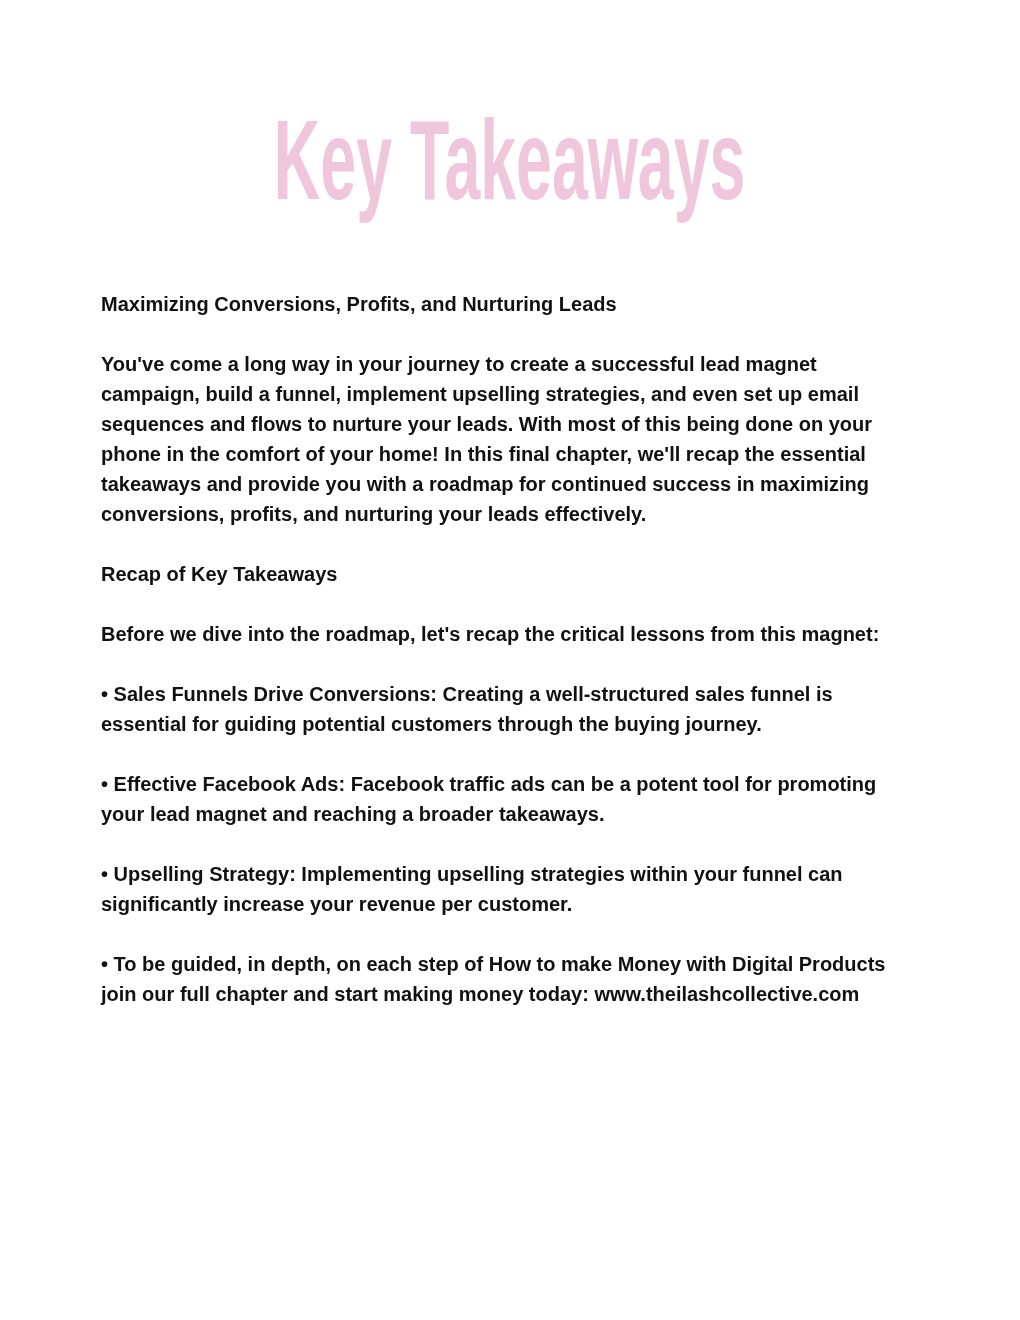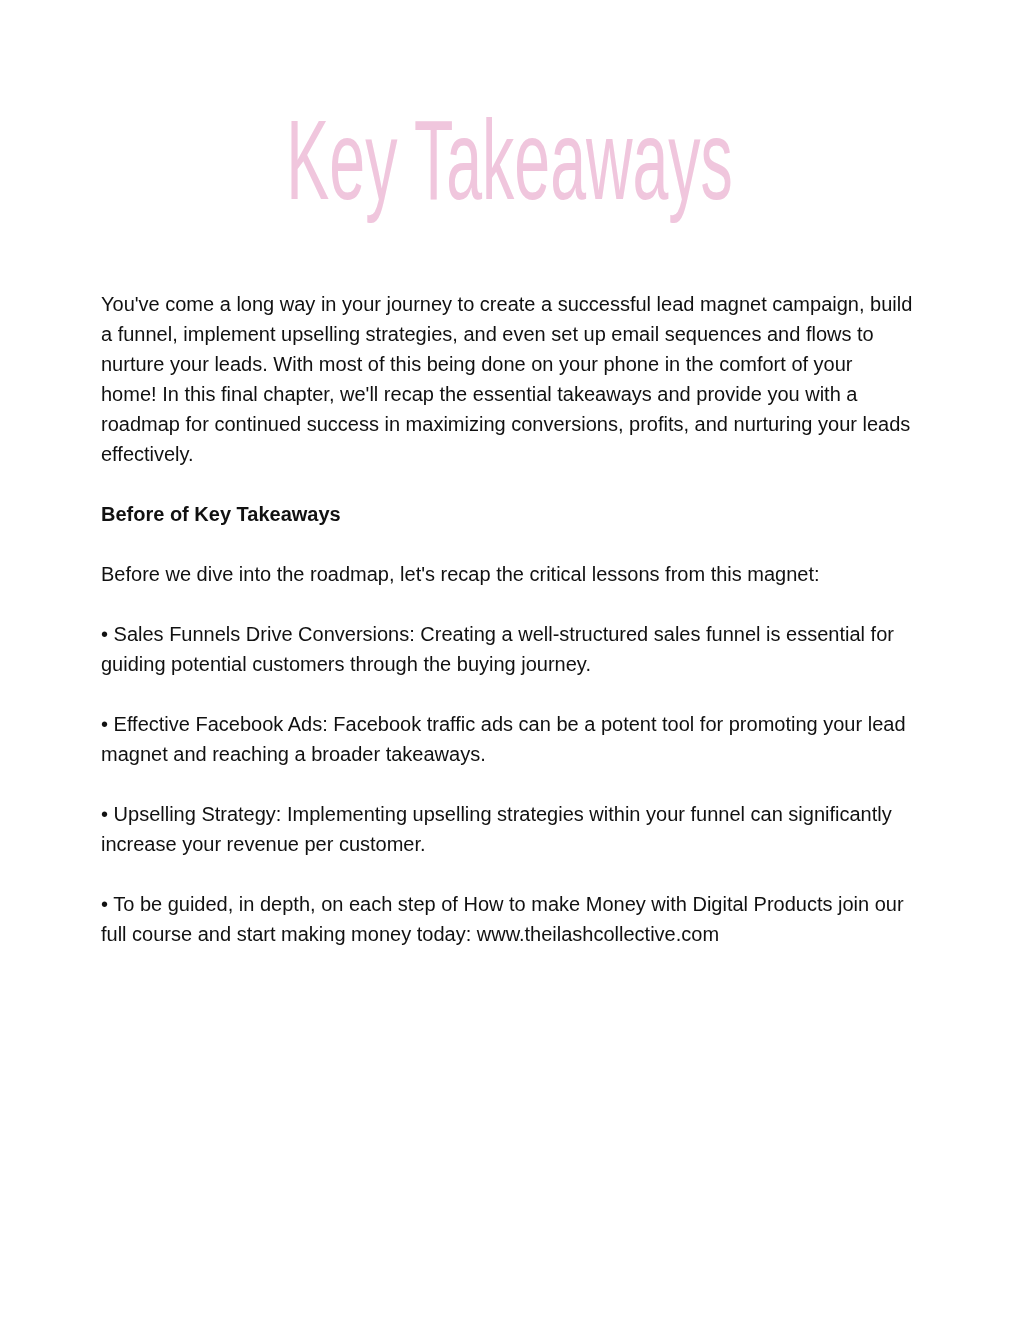--- a/index.html
+++ b/index.html
@@ -26,7 +26,7 @@
     text-align: center;
     font-size: 113px;
     line-height: 1;
-    font-weight: 400;
+    font-weight: 700;
     color: #f0c6dd;
     white-space: nowrap;
   }

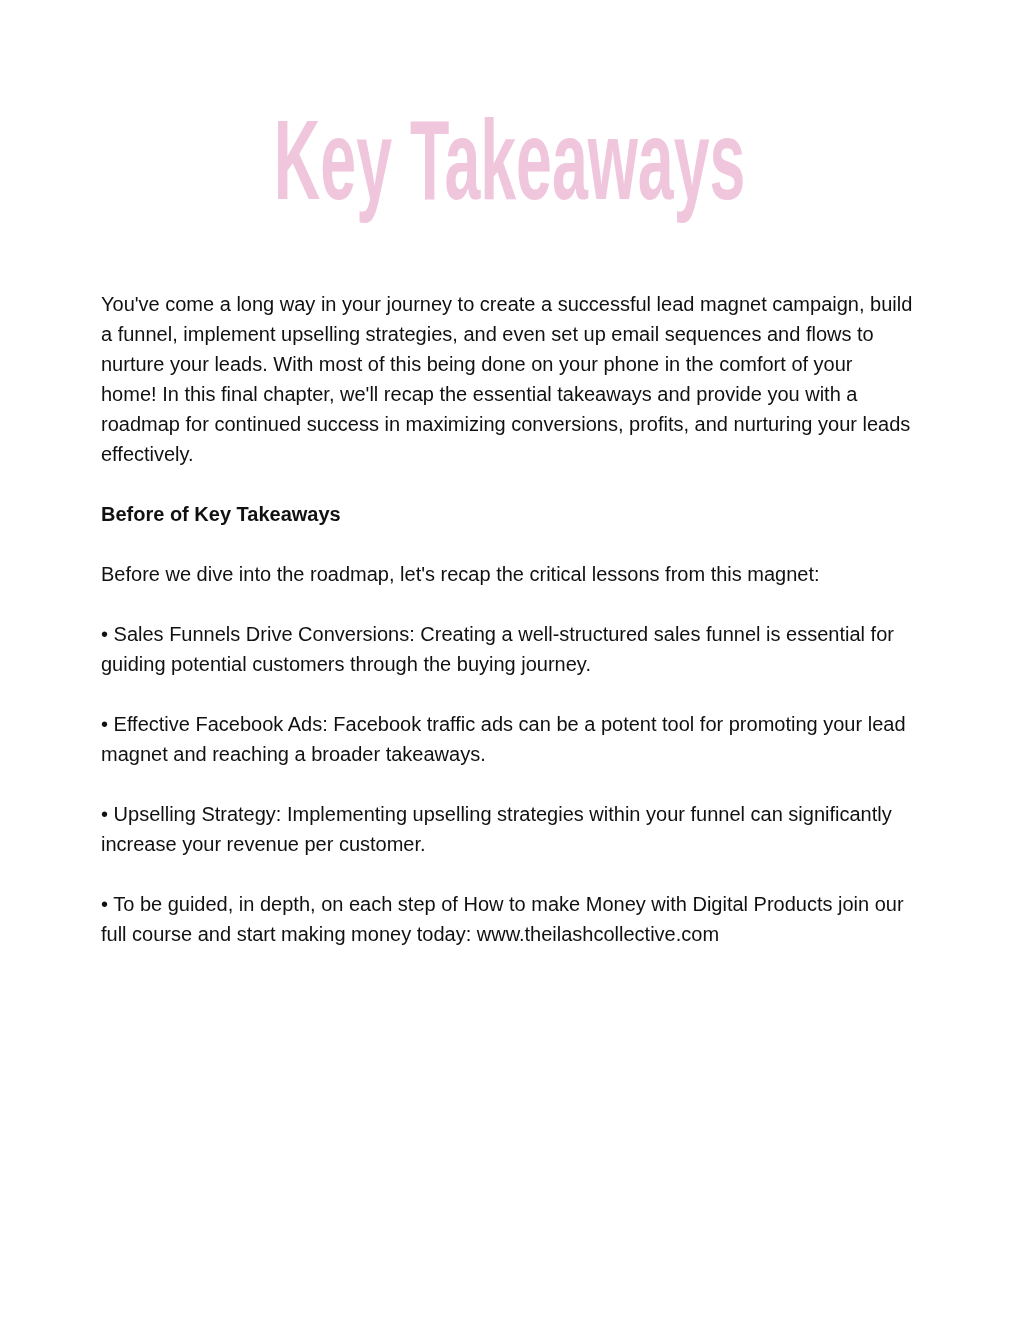--- a/index.html
+++ b/index.html
@@ -60,6 +60,7 @@
 
   <div class="content" style="color: rgb(17, 17, 17);">
 
+    <p class="heading">Maximizing Conversions, Profits, and Nurturing Leads</p>
 
     <p>You've come a long way in your journey to create a successful lead magnet campaign, build a funnel, implement upselling strategies, and even set up email sequences and flows to nurture your leads. With most of this being done on your phone in the comfort of your home! In this final chapter, we'll recap the essential takeaways and provide you with a roadmap for continued success in maximizing conversions, profits, and nurturing your leads effectively.</p>
 

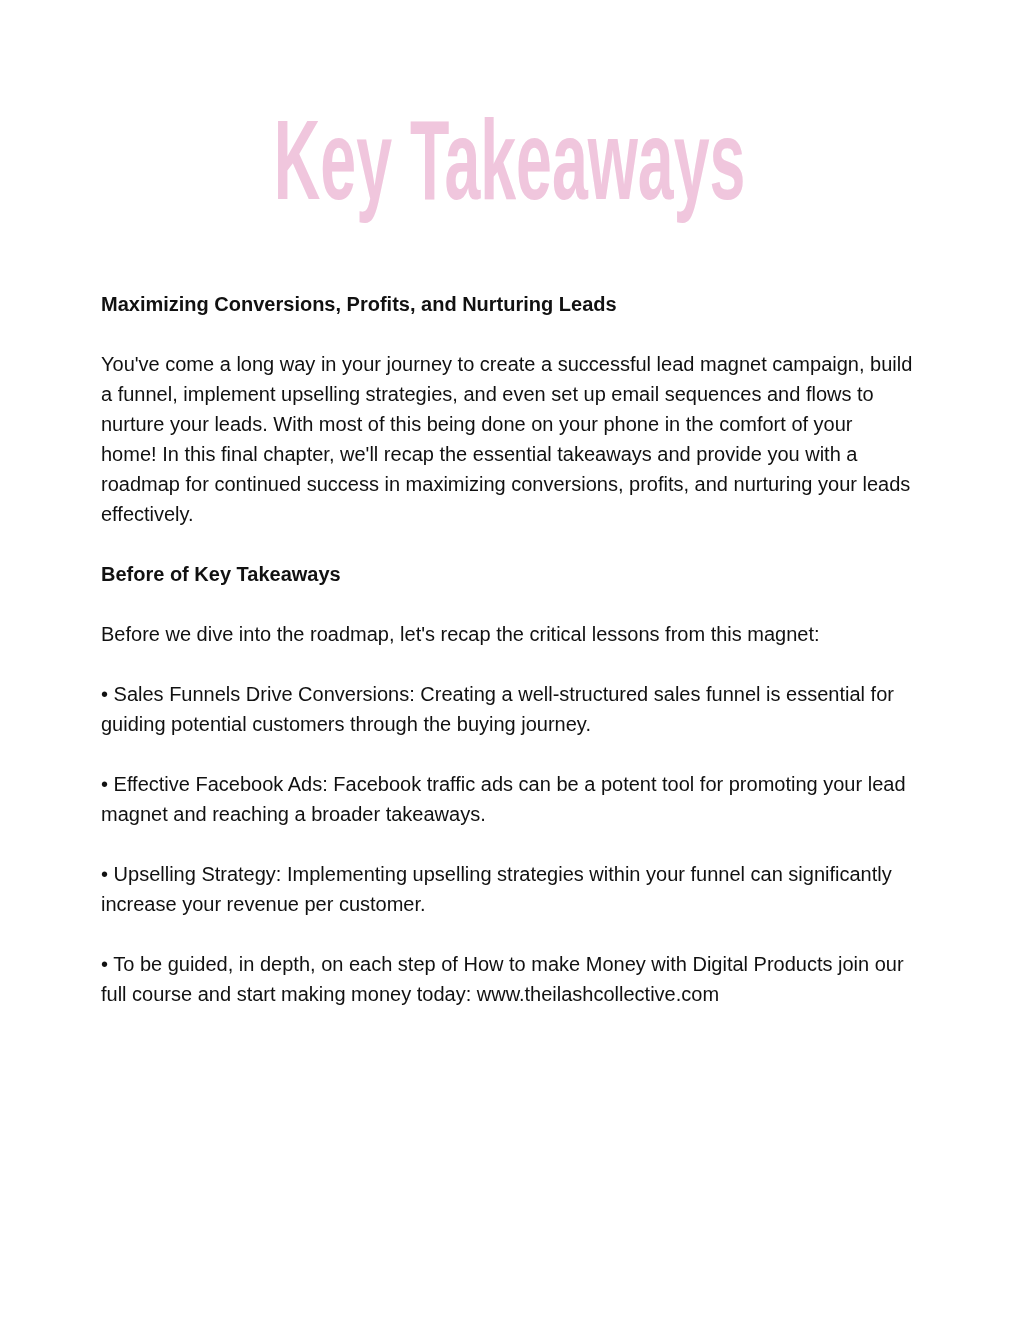--- a/index.html
+++ b/index.html
@@ -46,6 +46,7 @@
   }
   .content p {
     margin: 0 0 30px 0;
+    font-weight: bold;
   }
   .content p.heading {
     font-weight: 700;

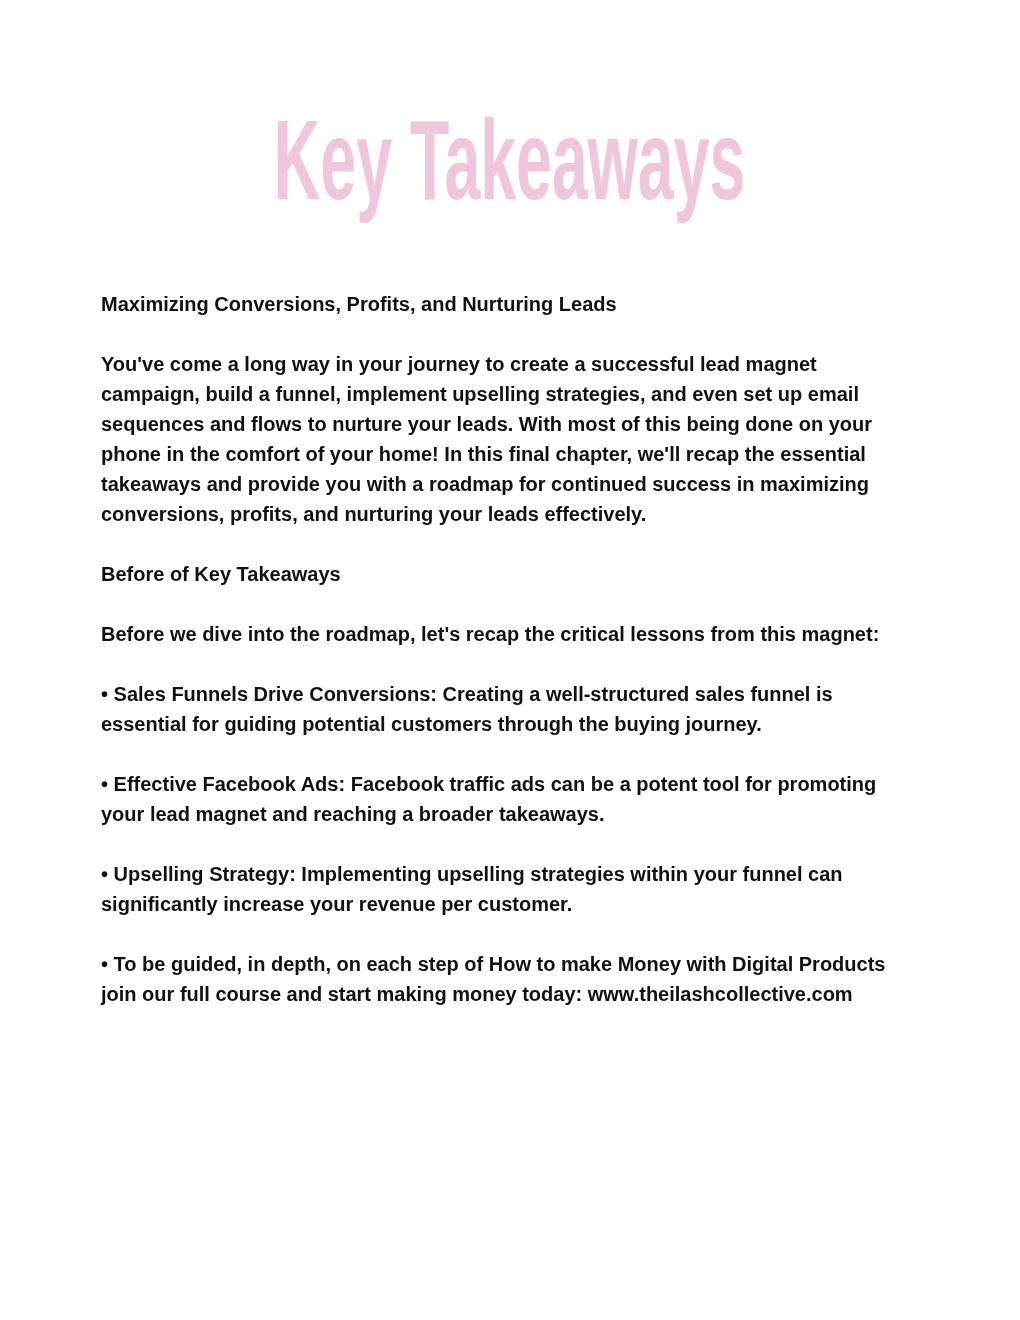--- a/index.html
+++ b/index.html
@@ -65,7 +65,7 @@
 
     <p>You've come a long way in your journey to create a successful lead magnet campaign, build a funnel, implement upselling strategies, and even set up email sequences and flows to nurture your leads. With most of this being done on your phone in the comfort of your home! In this final chapter, we'll recap the essential takeaways and provide you with a roadmap for continued success in maximizing conversions, profits, and nurturing your leads effectively.</p>
 
-    <p class="heading">Before of Key Takeaways</p>
+    <p class="heading">Recap of Key Takeaways</p>
 
     <p>Before we dive into the roadmap, let's recap the critical lessons from this magnet:</p>
 

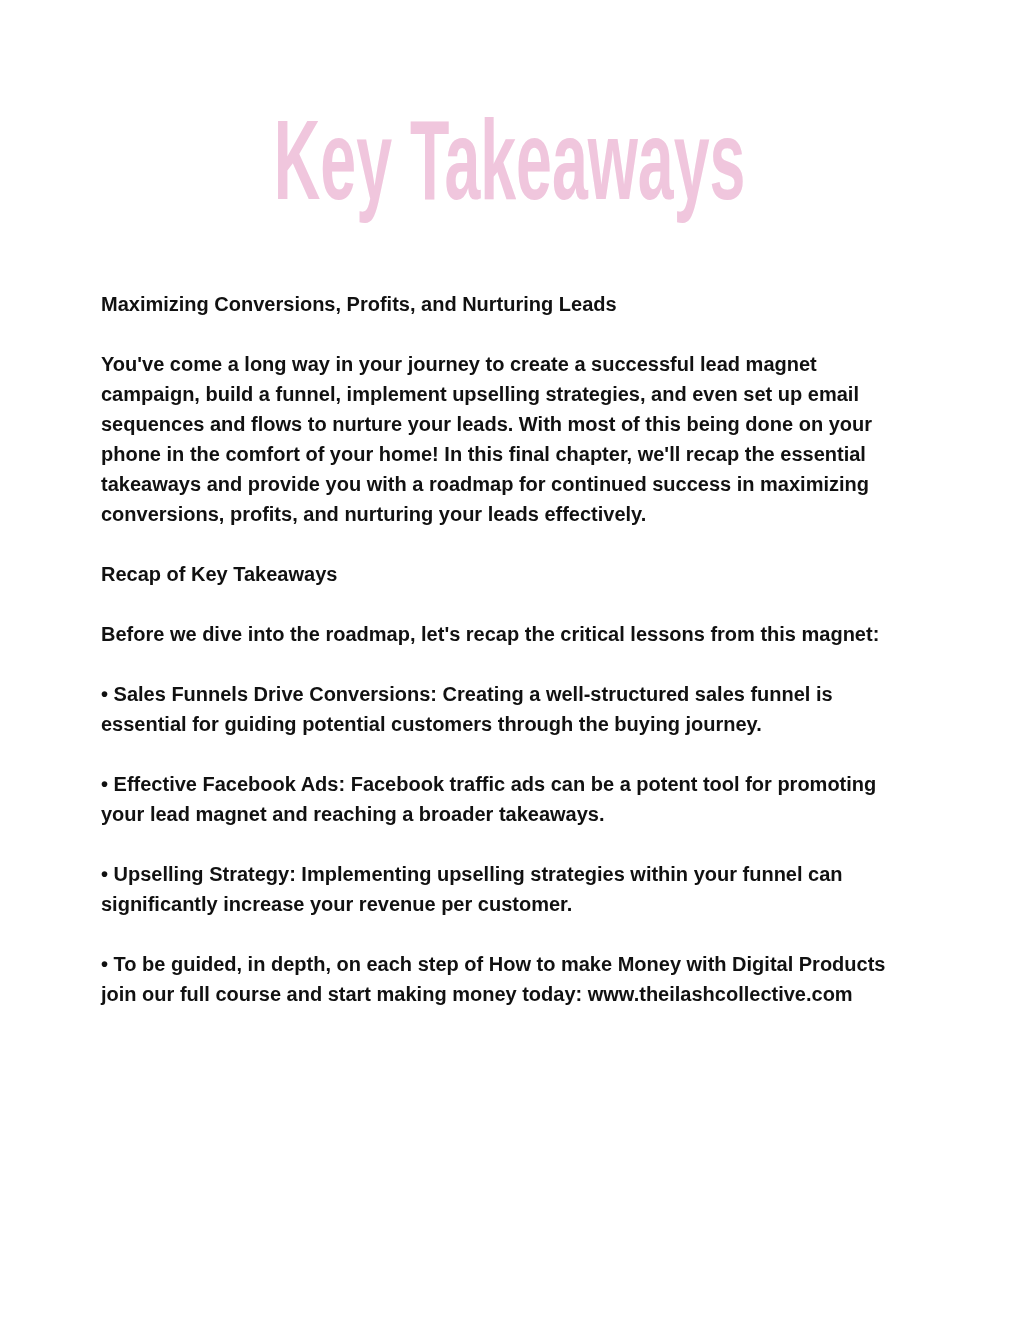--- a/index.html
+++ b/index.html
@@ -77,7 +77,7 @@
     <p>• Upselling Strategy: Implementing upselling strategies within your funnel can significantly increase your revenue per customer.</p>
 
 
-    <p>• To be guided, in depth, on each step of How to make Money with Digital Products join our full course and start making money today: www.theilashcollective.com</p>
+    <p>• To be guided, in depth, on each step of How to make Money with Digital Products join our full chapter and start making money today: www.theilashcollective.com</p>
 
   </div>
 </div>

